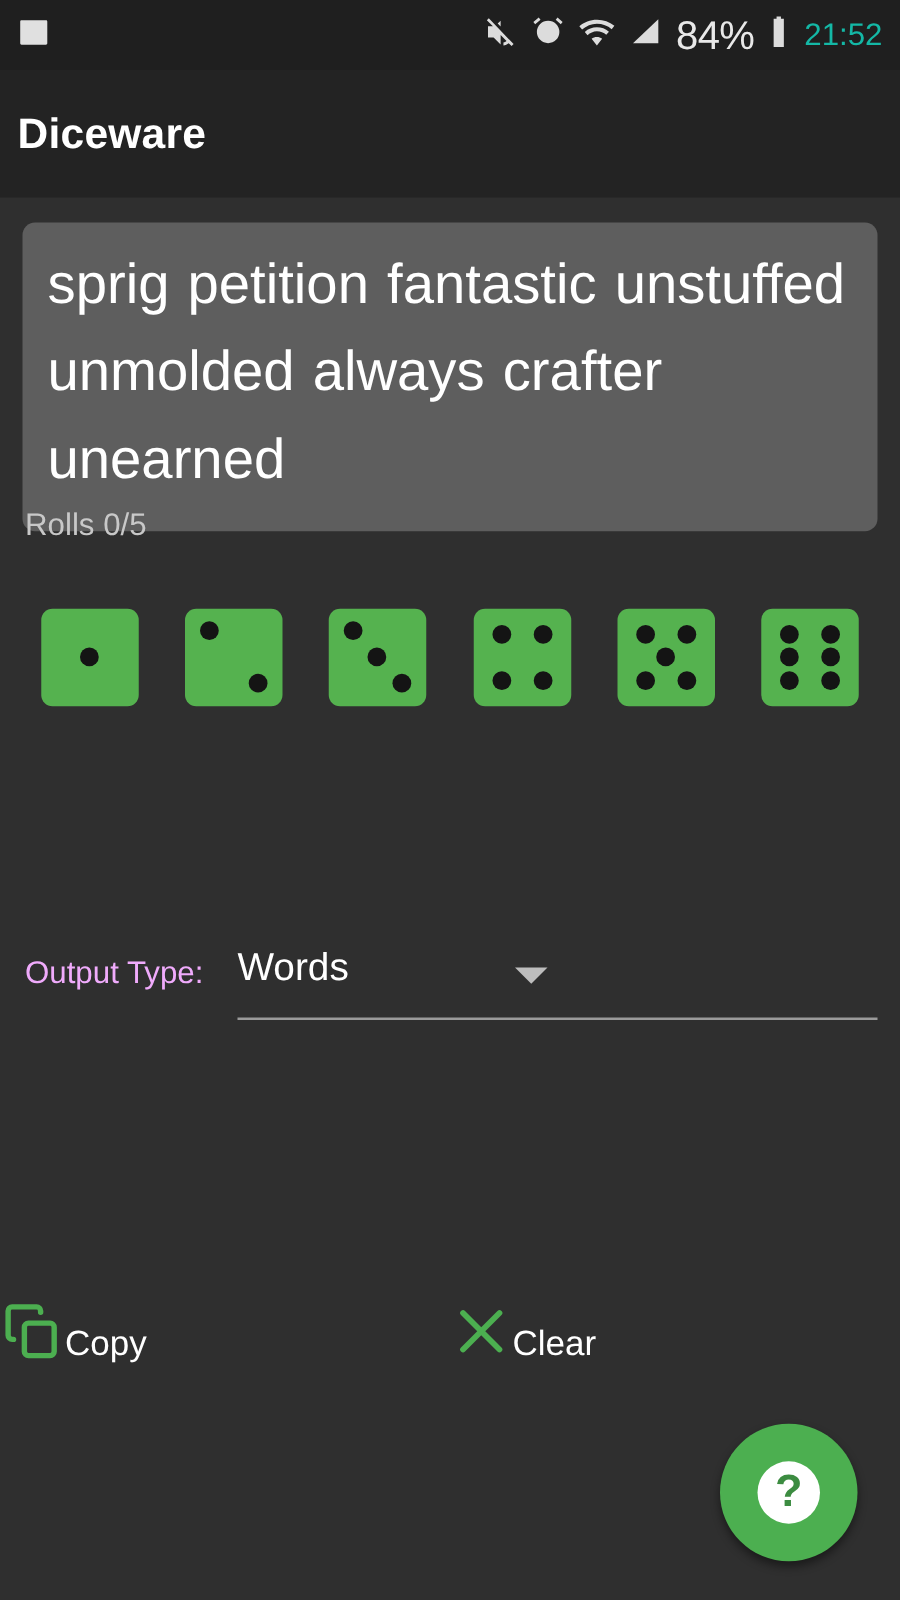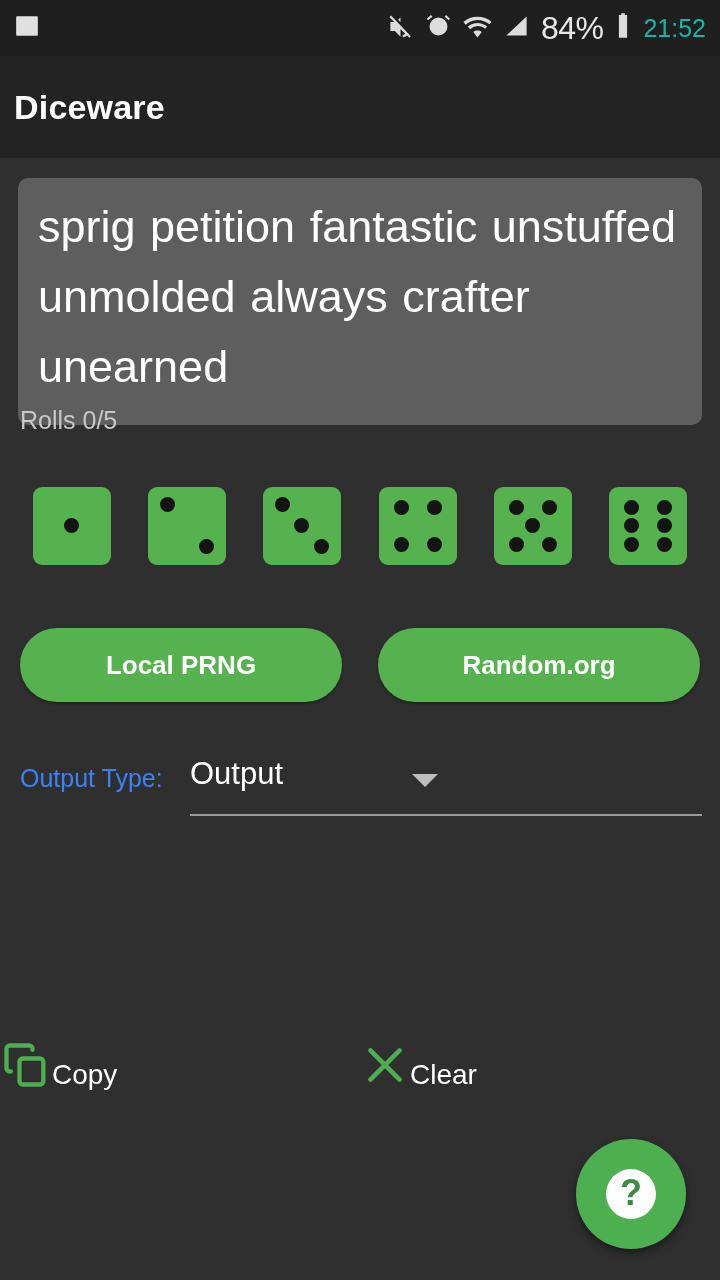--- a/index.html
+++ b/index.html
@@ -286,10 +286,6 @@
     </div>
   </div>
 
-  <div class="gen-buttons">
-    <button class="gen-btn">Local PRNG</button>
-    <button class="gen-btn">Random.org</button>
-  </div>
 
   <div class="spinner-row output">
     <div class="spinner-label">Output Type:</div>

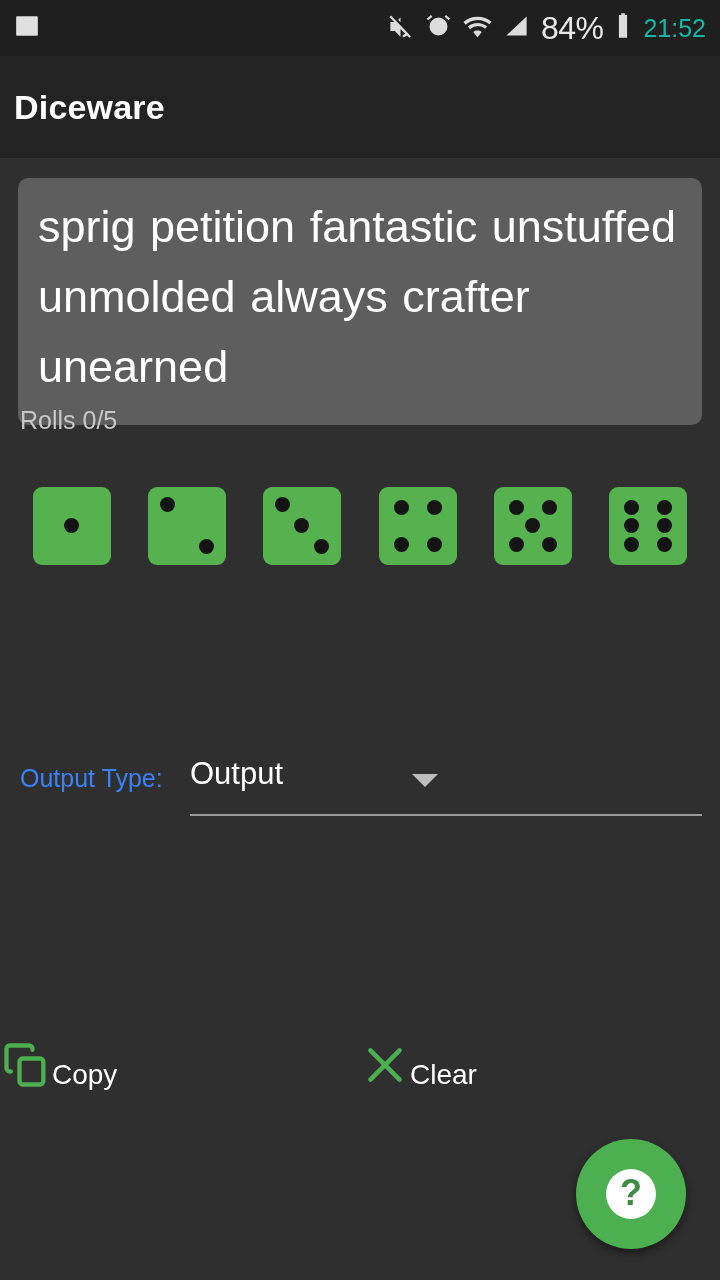--- a/index.html
+++ b/index.html
@@ -131,7 +131,7 @@
 
   .spinner-label {
     position:absolute; left:0; top:12px;
-    color:#3b82f6; font-size:25px;
+    color:#f0abfc; font-size:25px;
   }
   .spinner-field {
     position:absolute; left:170px; top:0;

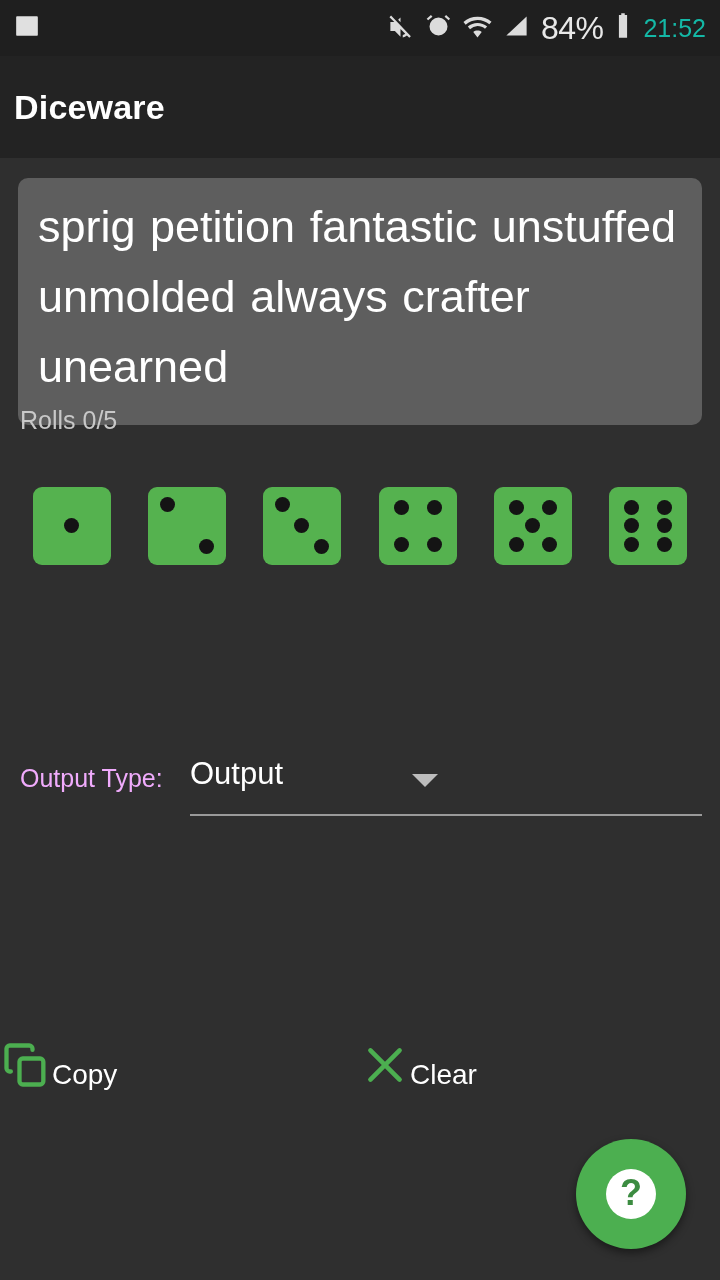--- a/index.html
+++ b/index.html
@@ -290,7 +290,7 @@
   <div class="spinner-row output">
     <div class="spinner-label">Output Type:</div>
     <div class="spinner-field">
-      <div class="spinner-value">Output</div>
+      <div class="spinner-value">Words</div>
       <div class="spinner-arrow"></div>
       <div class="spinner-underline"></div>
     </div>

